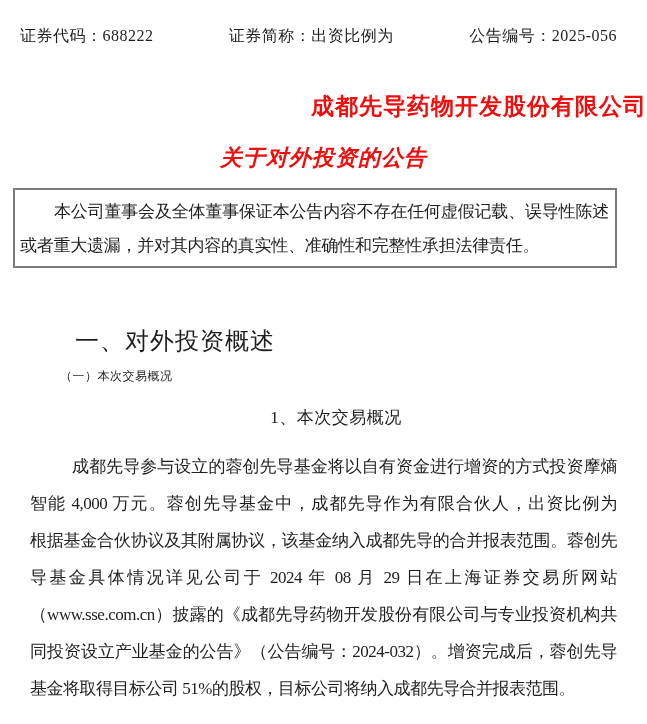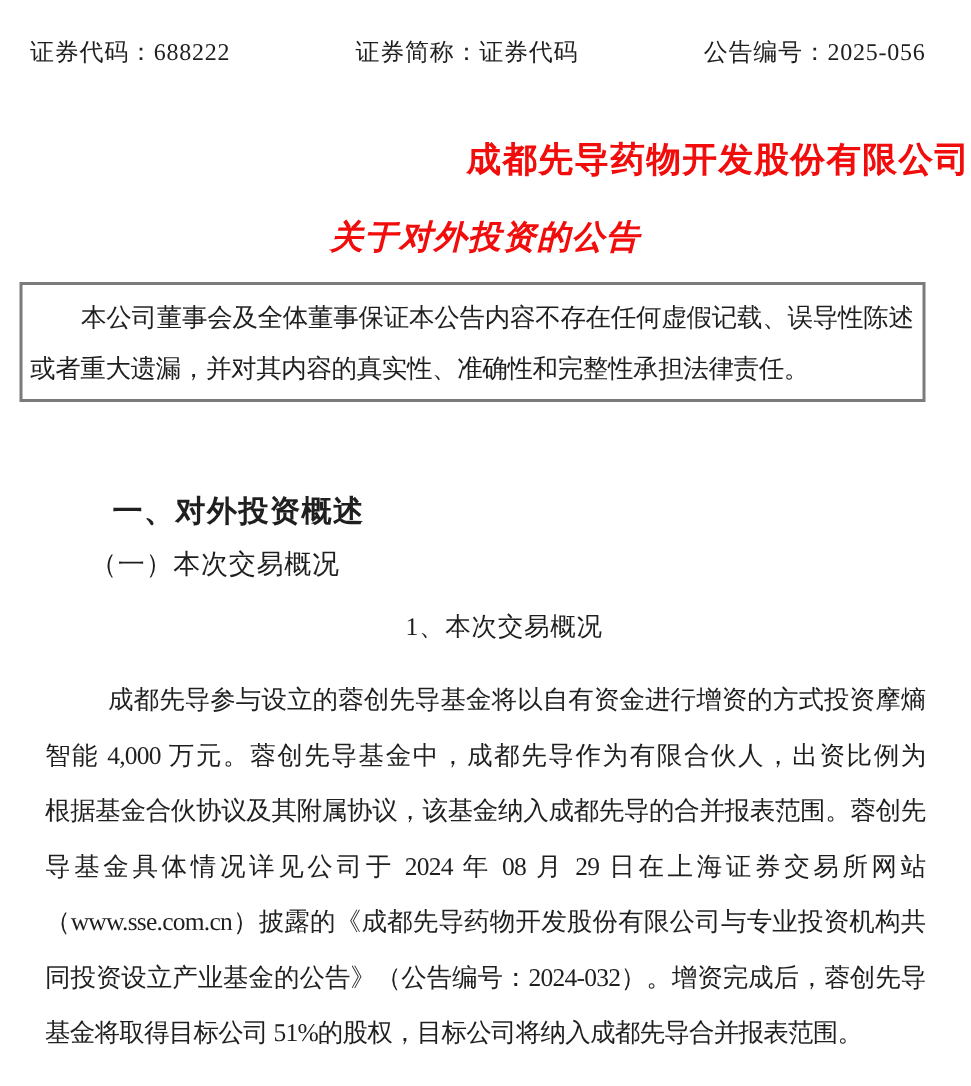--- a/index.html
+++ b/index.html
@@ -115,7 +115,7 @@
 
   <div class="header-row">
     <span>证券代码：688222</span>
-    <span>证券简称：证券代码</span>
+    <span>证券简称：出资比例为</span>
     <span>公告编号：2025-056</span>
   </div>
 

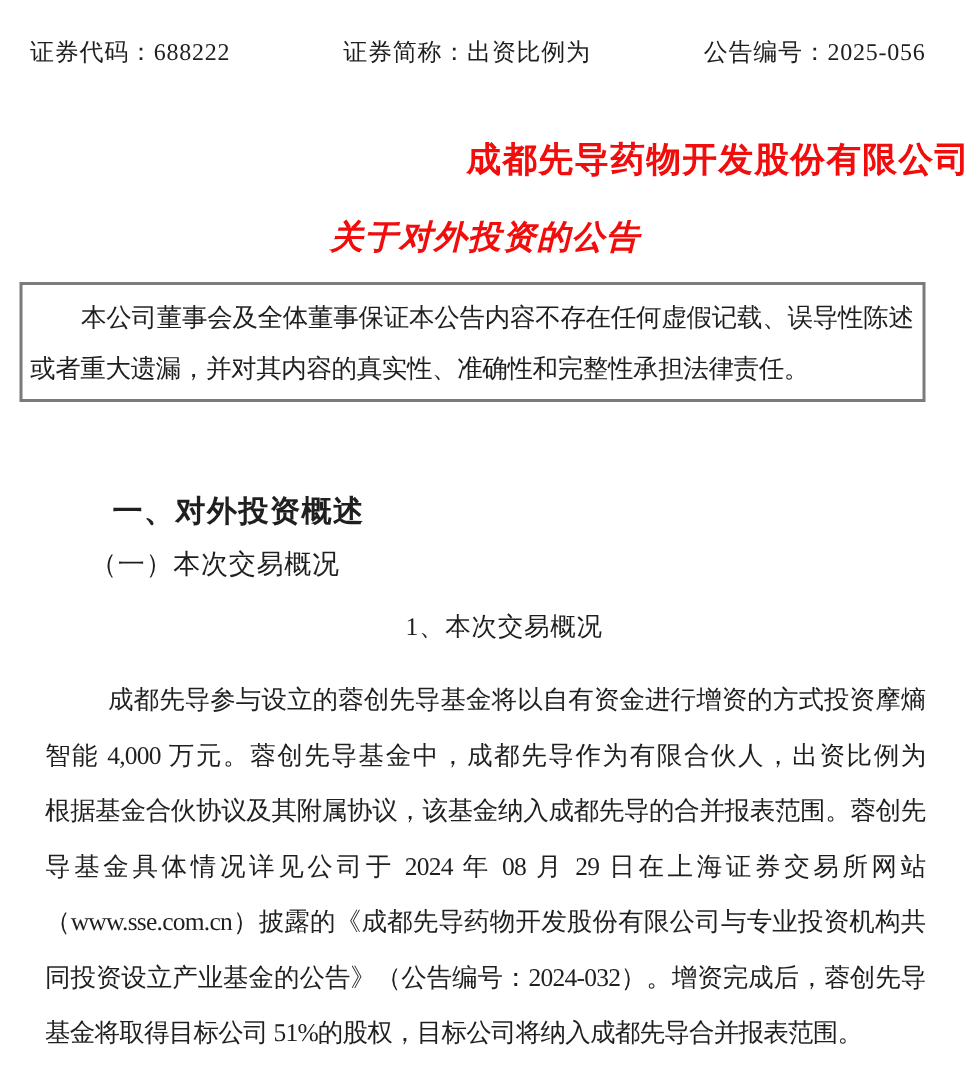--- a/index.html
+++ b/index.html
@@ -68,8 +68,8 @@
   .h1 {
     margin: 60px 30px 0 30px;
     padding-left: 45px;
-    font-weight: bold;
-    font-size: 20px;
+    font-weight: normal;
+    font-size: 24px;
     line-height: 26px;
     letter-spacing: 1px;
   }

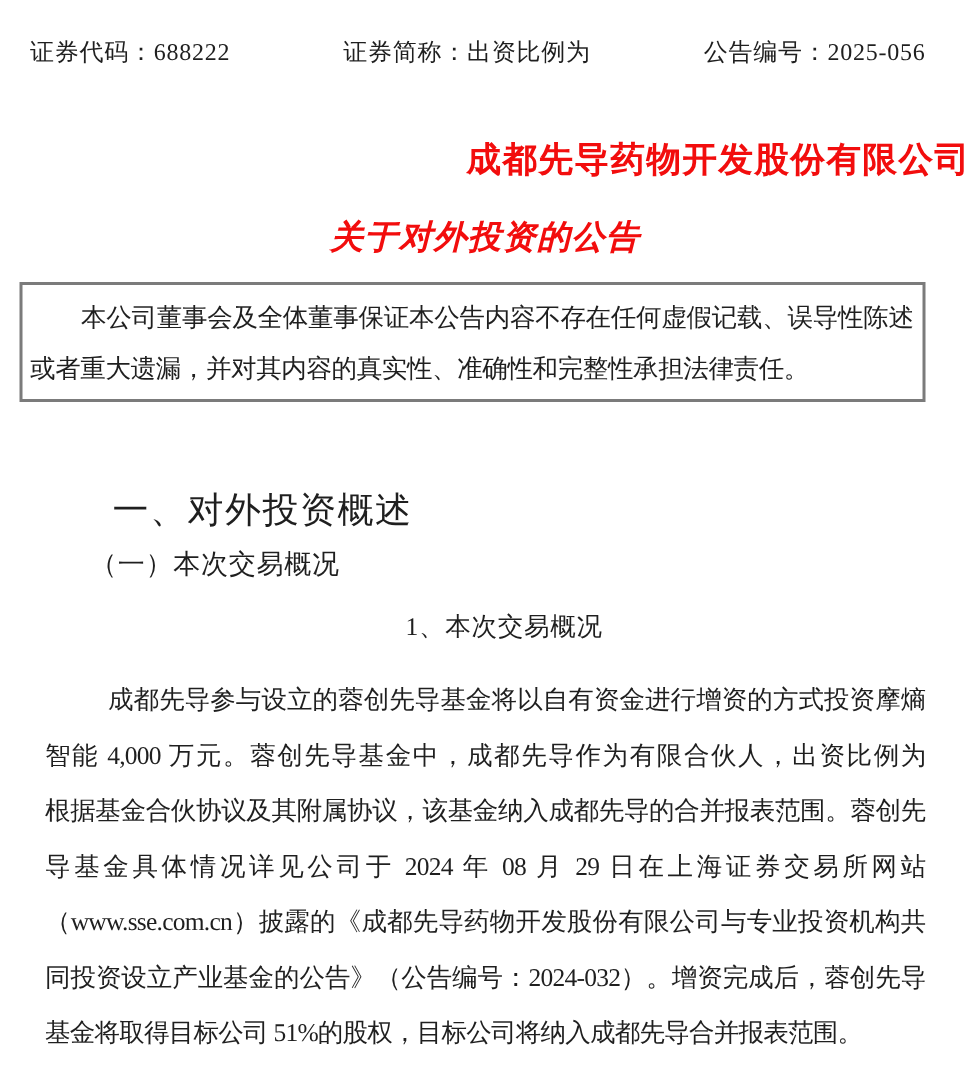--- a/index.html
+++ b/index.html
@@ -76,7 +76,7 @@
   .h2 {
     margin: 10px 30px 0 30px;
     padding-left: 30px;
-    font-size: 18px;
+    font-size: 12px;
     line-height: 24px;
     letter-spacing: 0.5px;
   }

